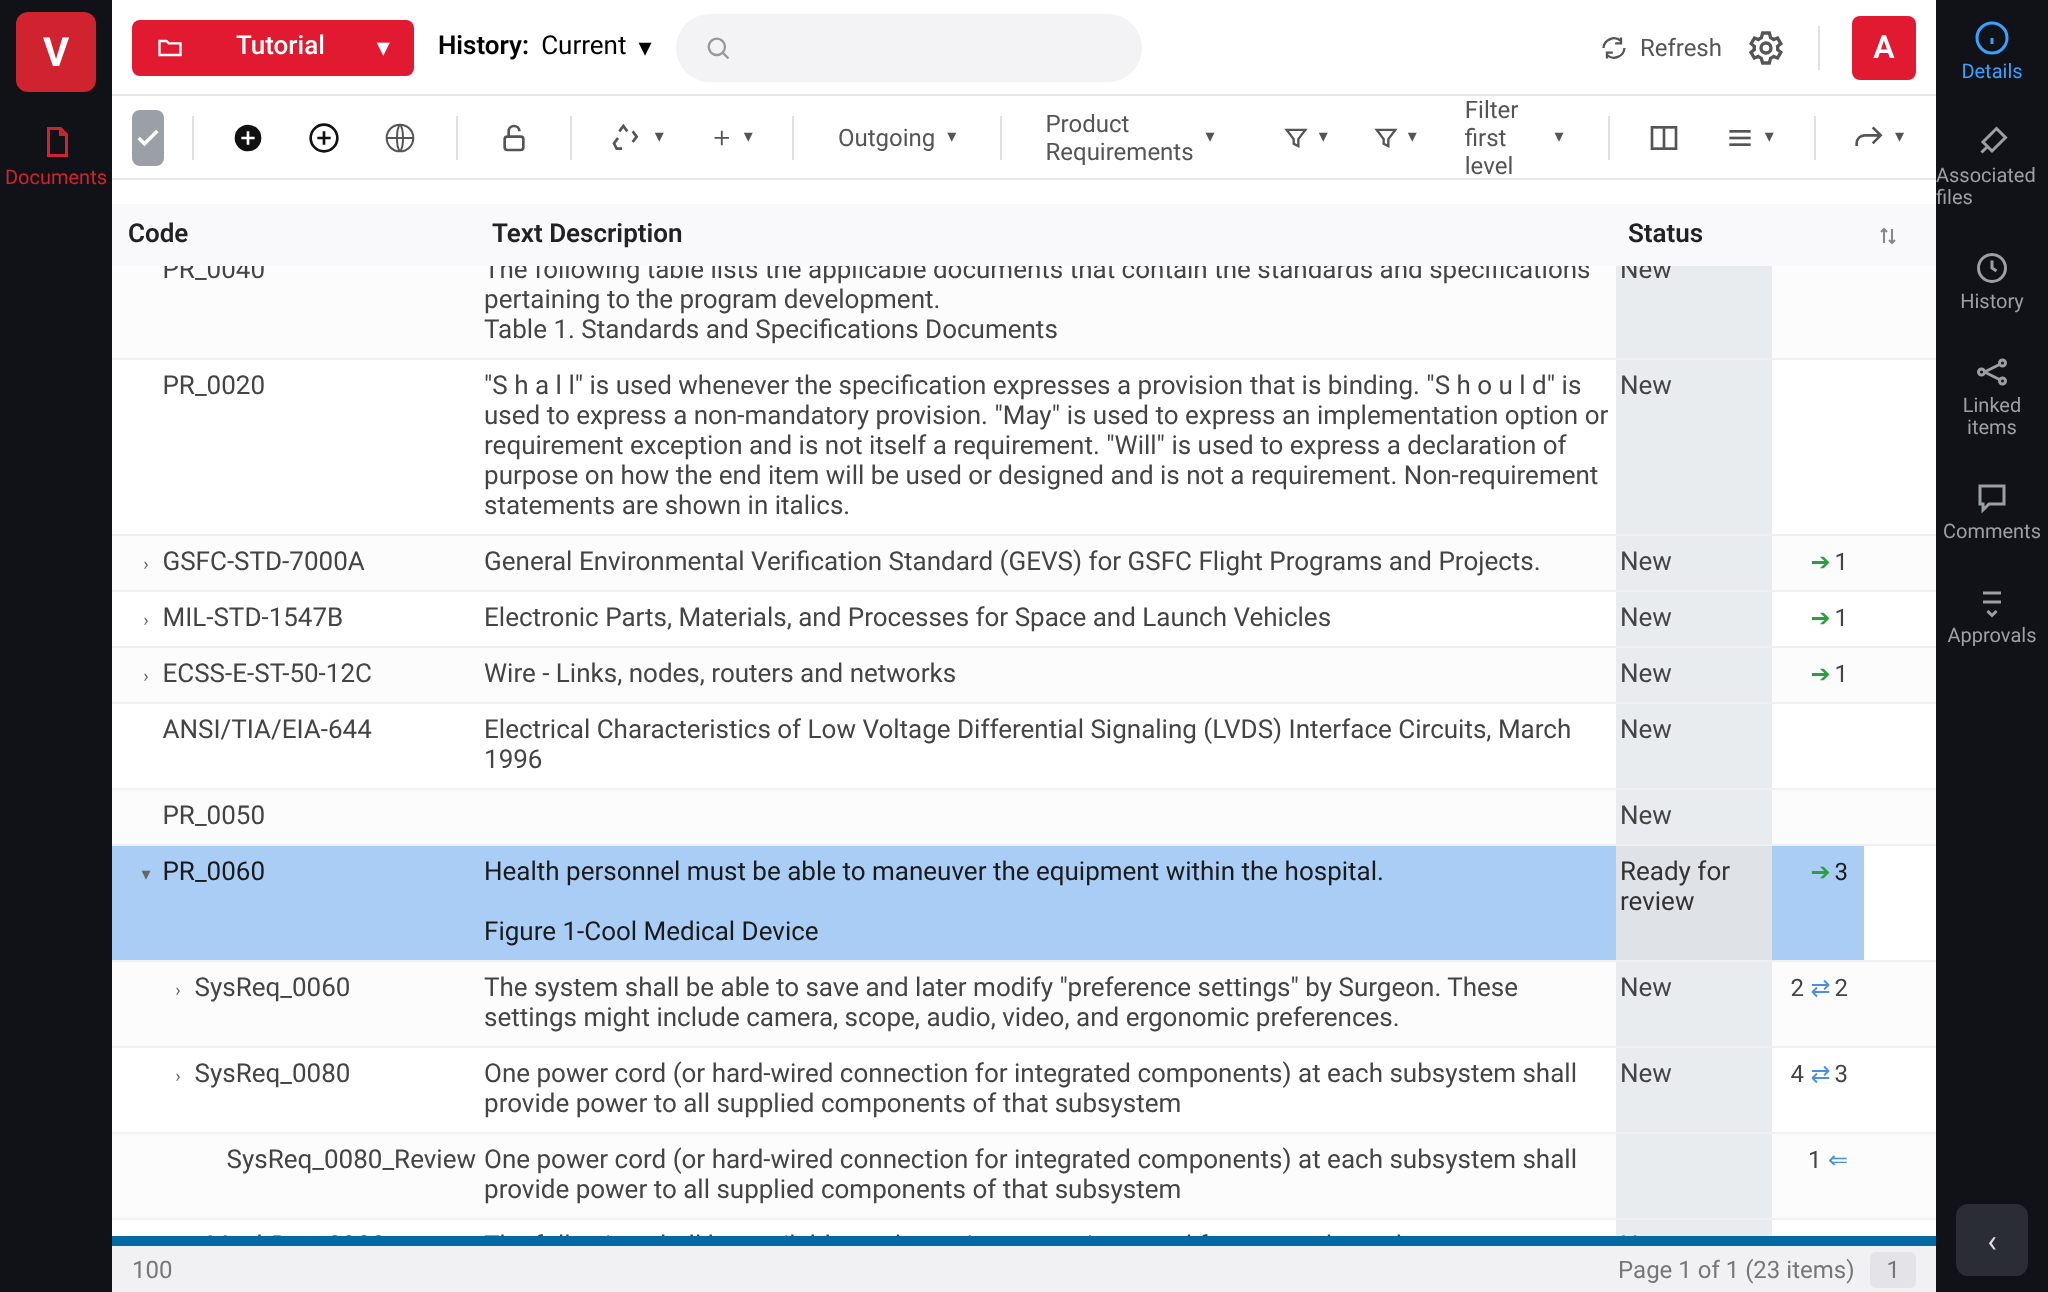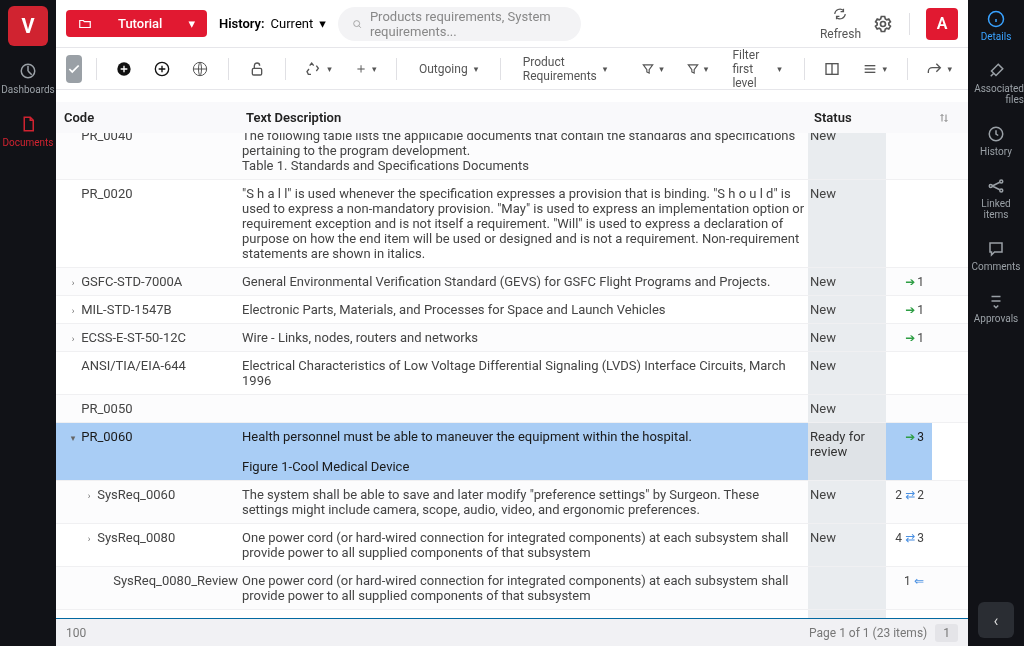--- a/index.html
+++ b/index.html
@@ -116,7 +116,6 @@
             <circle cx="11" cy="11" r="7"></circle>
             <line x1="21" y1="21" x2="16" y2="16"></line>
           </svg>
-        <span style="margin-left:8px;">Products requirements, System requirements...</span>
       </div>
       <div class="hdr-spacer"></div>
       <div class="refresh">

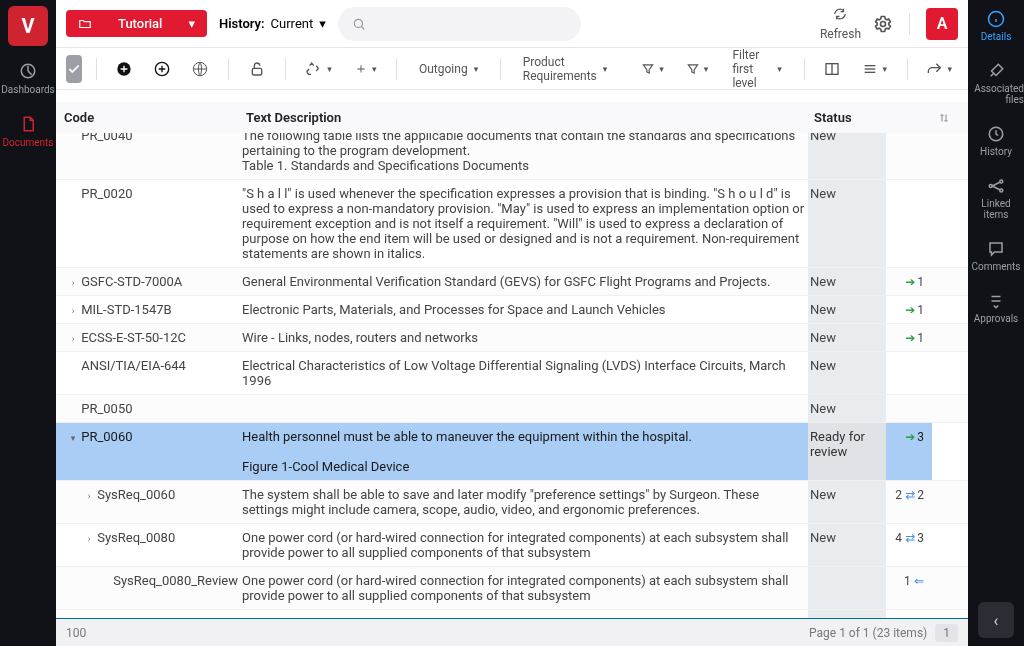--- a/index.html
+++ b/index.html
@@ -30,7 +30,7 @@
   .baseline b { font-weight:600; }
   .search { flex:1; max-width:380px; background:#f3f3f5; border-radius:18px; height:34px; display:flex; align-items:center; padding:0 14px; color:#888; font-size:13px; }
   .hdr-spacer { flex:1; }
-  .refresh { display:flex; align-items:center; gap:6px; color:#555; font-size:12px; cursor:pointer;flex-direction:column;}
+  .refresh { display:flex; align-items:center; gap:6px; color:#555; font-size:12px; cursor:pointer;}
   .gear { width:20px; height:20px; color:#555; cursor:pointer;}
   .avatar { width:32px; height:32px; background:#e11931; color:#fff; border-radius:4px; display:flex; align-items:center; justify-content:center; font-weight:600; cursor:pointer;}
 

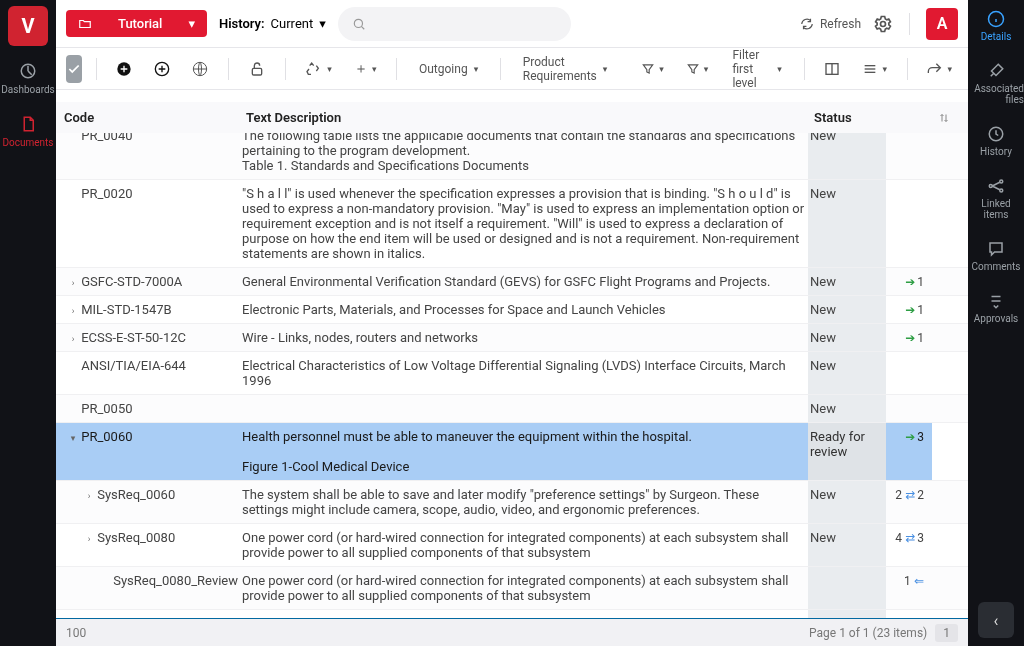--- a/index.html
+++ b/index.html
@@ -79,13 +79,6 @@
   <div class="left-rail">
     <div class="brand">V</div>
     <div id="left-rail-items">
-        <div class="rail-item">
-          <svg class="rail-icon" viewBox="0 0 24 24" fill="none" stroke="currentColor" stroke-width="2">
-            <circle cx="12" cy="12" r="9"></circle>
-            <path d="M12 12V5M12 12l5 5"></path>
-          </svg>
-          <span>Dashboards</span>
-        </div>
         <div class="rail-item active">
           <svg class="rail-icon" viewBox="0 0 24 24" fill="none" stroke="currentColor" stroke-width="2">
             <path d="M7 3h8l4 4v14H7z"></path>

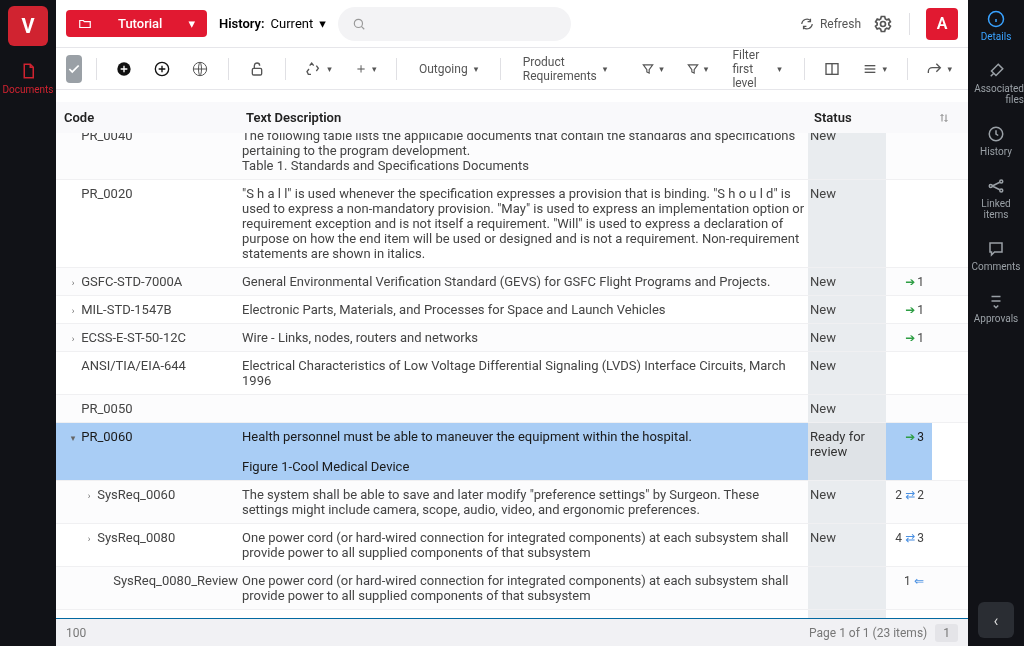--- a/index.html
+++ b/index.html
@@ -348,7 +348,7 @@
           <svg width="18" height="18" viewBox="0 0 24 24" fill="none" stroke="currentColor" stroke-width="2">
             <path d="M15 3l6 6-9 9-6-6zM9 15l-4 4"></path>
           </svg>
-          <span style="text-align:right;line-height:1.1;">Associated files</span>
+          <span style="text-align:left;line-height:1.1;">Associated files</span>
         </div>
         <div class="rr-item">
           <svg width="18" height="18" viewBox="0 0 24 24" fill="none" stroke="currentColor" stroke-width="2">

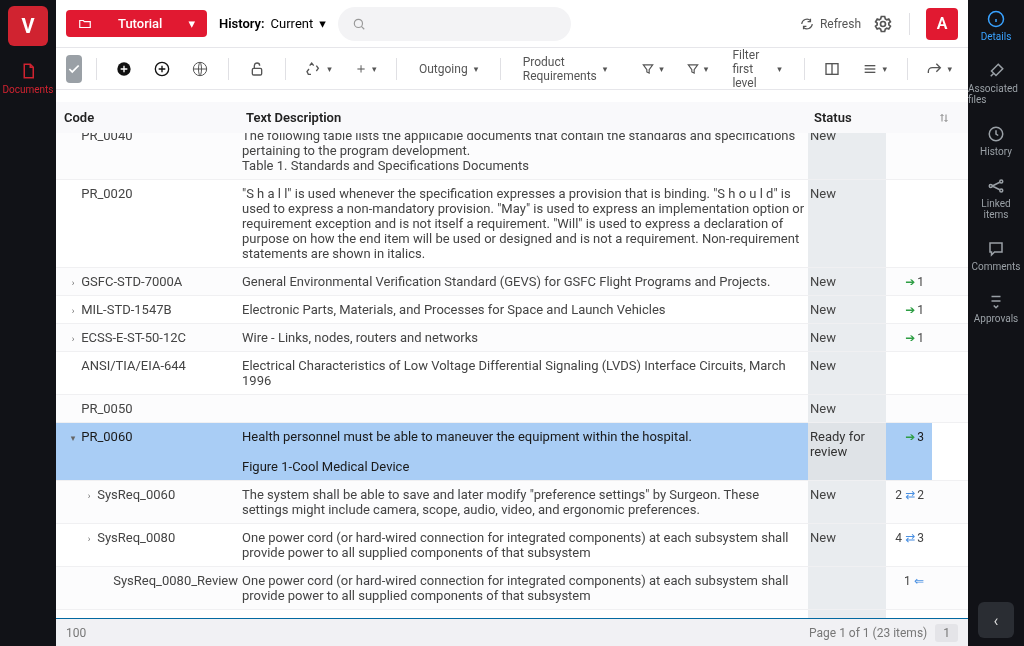--- a/index.html
+++ b/index.html
@@ -65,7 +65,7 @@
   .links-cell { text-align:right; padding-right:8px; white-space:nowrap;}
 
   
-  .footer { height:28px; background:#f1f1f4; border-top:1px solid #0369a1; display:flex; align-items:center; padding:0 10px; font-size:12px; color:#777;}
+  .footer { height:28px; background:#f1f1f4; border-top:5px solid #0369a1; display:flex; align-items:center; padding:0 10px; font-size:12px; color:#777;}
   .footer-spacer{flex:1;}
   .page-box { background:#e4e4e8; padding:2px 8px; border-radius:3px; margin-left:8px;}
 

